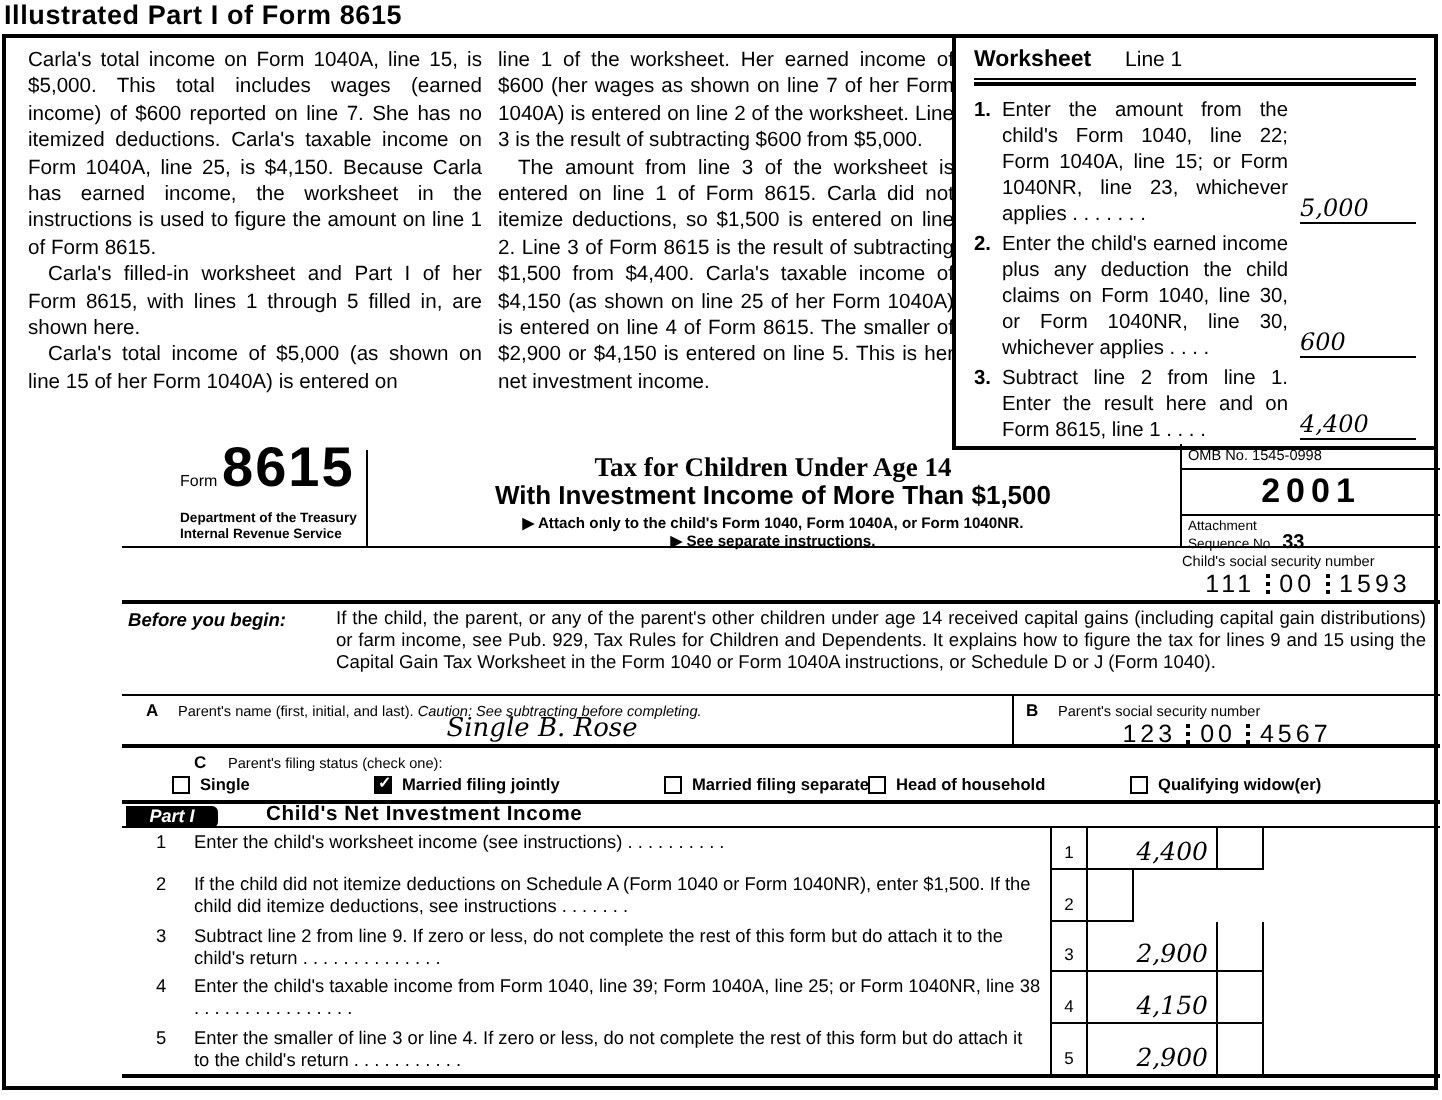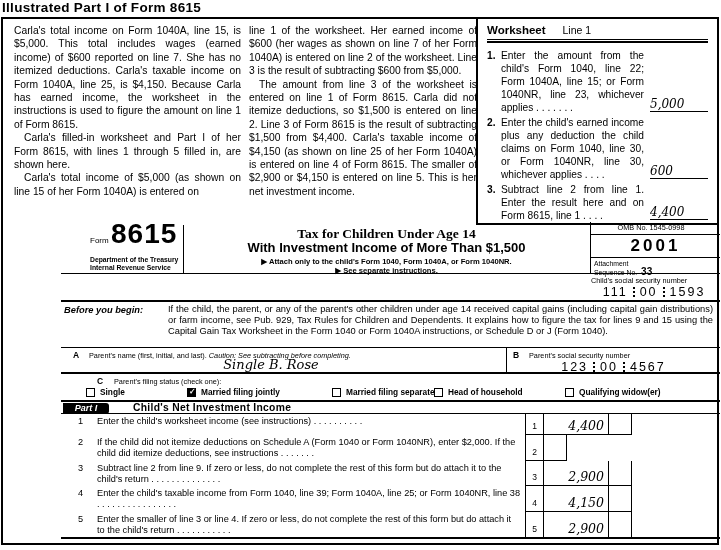--- a/index.html
+++ b/index.html
@@ -50,7 +50,7 @@
   .ftitle .a1 { font-size:7.6px; font-weight:bold; margin-top:3px; line-height:8.5px; }
   .ftitle .a2 { font-size:7.6px; font-weight:bold; line-height:8.5px; }
   .fright { position:absolute; left:529px; top:10px; right:0; bottom:0; border-left:1.5px solid #000; }
-  .omb { font-size:7.3px; padding:1px 12px 2px 3px; border-bottom:1.5px solid #000; white-space:nowrap;text-align:center; }
+  .omb { font-size:7.3px; padding:1px 12px 2px 3px; border-bottom:1.5px solid #000; white-space:nowrap; }
   .year { text-align:center; font-size:17px; font-weight:bold; letter-spacing:3px; padding:1px 0 1px;
           border-bottom:1px solid #000; }
   .attach { font-size:6.8px; line-height:7.8px; padding:2px 0 0 3px; }

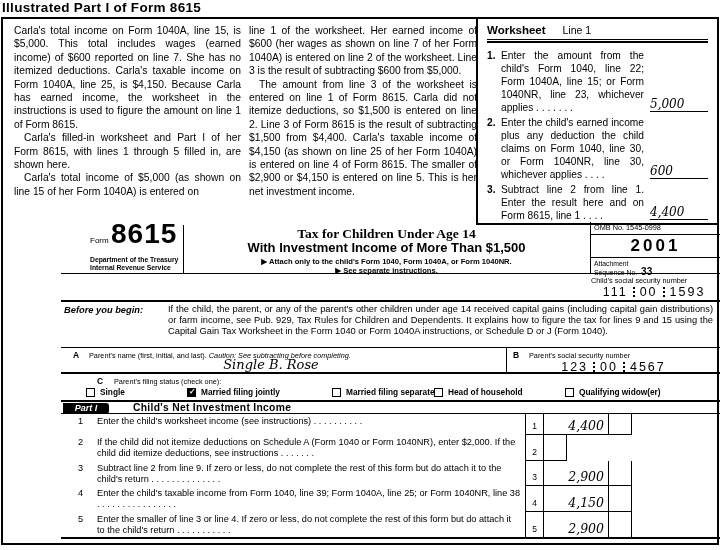--- a/index.html
+++ b/index.html
@@ -252,7 +252,7 @@
         <div class="fline h26">
           <div class="txt">
             <span class="lnum">2</span>
-            <span>If the child did not itemize deductions on Schedule A (Form 1040 or Form 1040NR), enter $2,000. If the child did itemize deductions, see instructions     .     .     .     .     .     .     .</span>
+            <span>If the child did not itemize deductions on Schedule A (Form 1040 or Form 1040NR), enter $1,500. If the child did itemize deductions, see instructions     .     .     .     .     .     .     .</span>
           </div>
           <div class="nbox">2</div>
           <div class="cents"></div>

